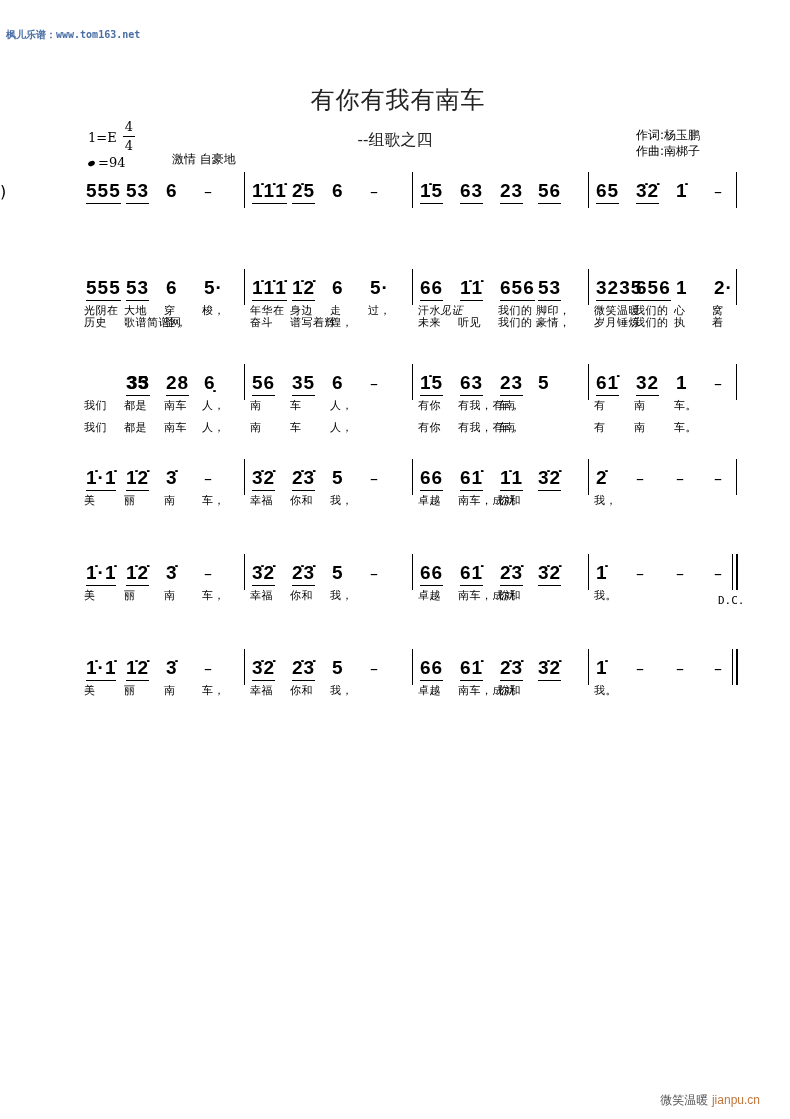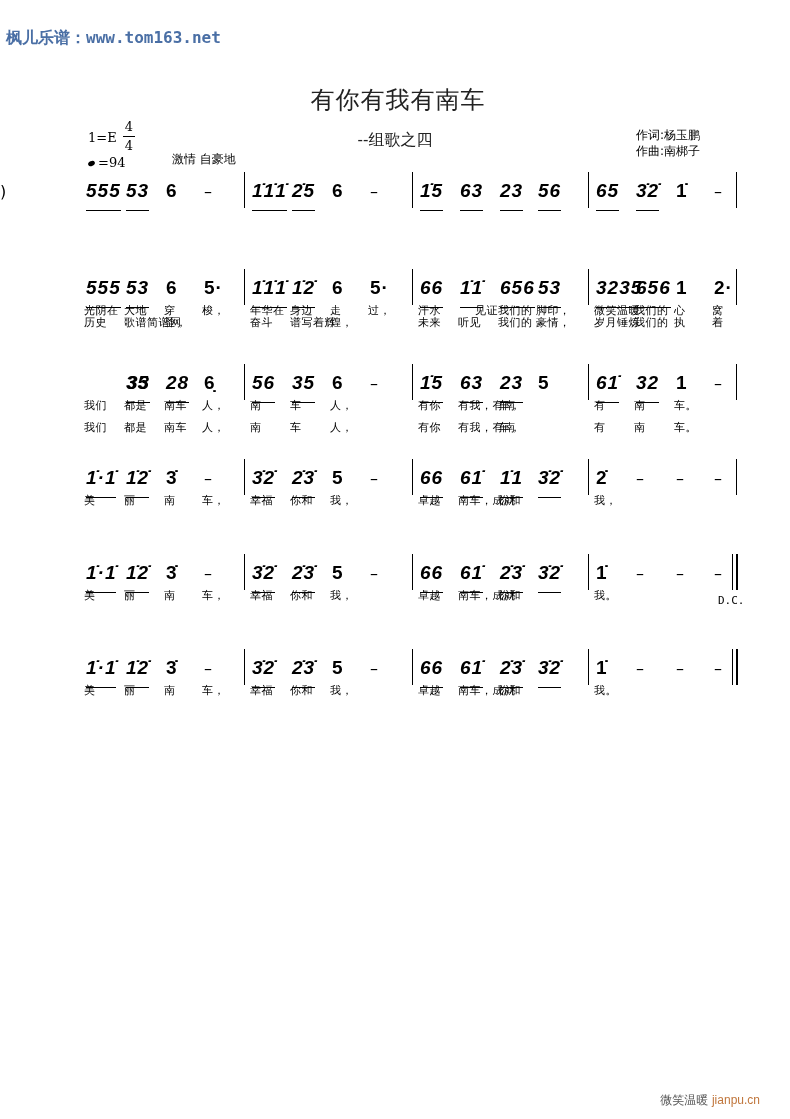--- a/index.html
+++ b/index.html
@@ -6,7 +6,7 @@
   body { width: 790px; height: 1119px; position: relative; overflow: hidden;
          font-family: "DejaVu Sans", sans-serif; color: #000; }
   .abs { position: absolute; }
-  .site-header { left: 6px; top: 28px; font-size: 16px; font-weight: bold; color: #4a6fa5;
+  .site-header { left: 6px; top: 28px; font-size: 10px; font-weight: bold; color: #4a6fa5;
                  font-family: "DejaVu Sans Mono", monospace; letter-spacing: 0px; }
   .site-header .cn { font-family: "DejaVu Sans", sans-serif; }
   .title { left: 0; width: 796px; top: 84px; text-align: center; font-size: 24px;

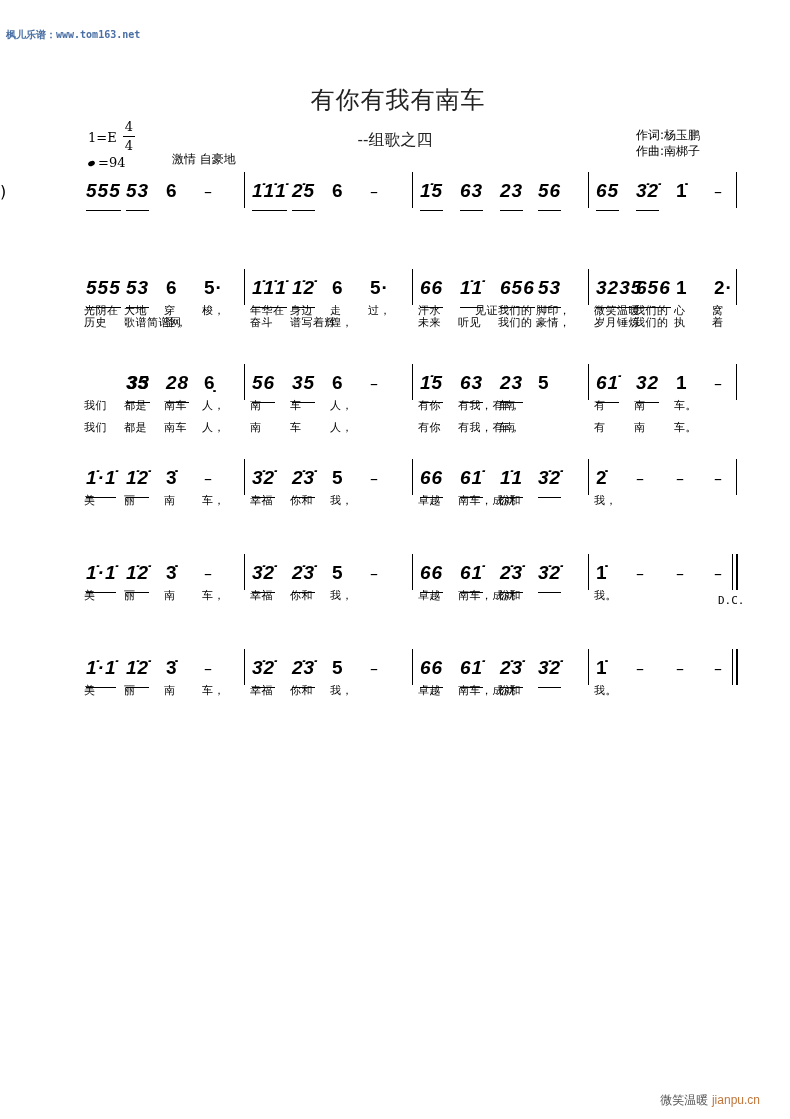--- a/index.html
+++ b/index.html
@@ -27,7 +27,7 @@
   .bar-line.thick { width: 2px; }
   .beat { position: absolute; font-size: 19px; font-weight: bold; font-family: "Liberation Sans", sans-serif;
           letter-spacing: 1px; text-align: center; line-height: 22px; }
-  .beat.ul { border-bottom: 1.5px solid #000; padding-bottom: 8px; font-style: italic; }
+  .beat.ul { border-bottom: 1.5px solid #000; padding-bottom: 1px; }
   .dash { position: absolute; font-size: 16px; font-weight: normal; }
   .lyric { position: absolute; font-size: 11px; white-space: pre; letter-spacing: 0.5px; }
   .dc { position: absolute; font-size: 11px; font-family: "DejaVu Sans Mono", monospace; }

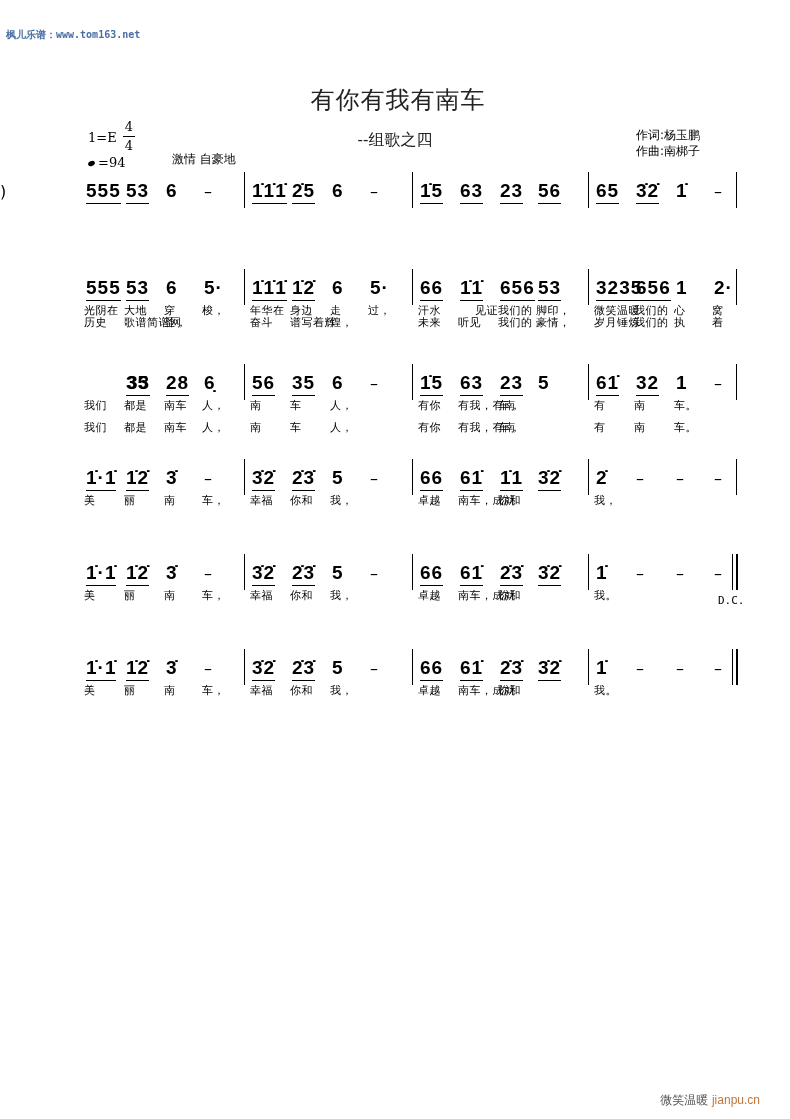--- a/index.html
+++ b/index.html
@@ -113,7 +113,7 @@
       <div class="lyric" style="left: 330px; top: 303px;">走</div>
       <div class="lyric" style="left: 368px; top: 303px;">过，</div>
       <div class="lyric" style="left: 418px; top: 303px;">汗水</div>
-      <div class="lyric" style="left: 475px; top: 303px;">见证</div>
+      <div class="lyric" style="left: 440px; top: 303px; font-style: italic;">见证</div>
       <div class="lyric" style="left: 498px; top: 303px;">我们的</div>
       <div class="lyric" style="left: 536px; top: 303px;">脚印，</div>
       <div class="lyric" style="left: 594px; top: 303px;">微笑温暖</div>

